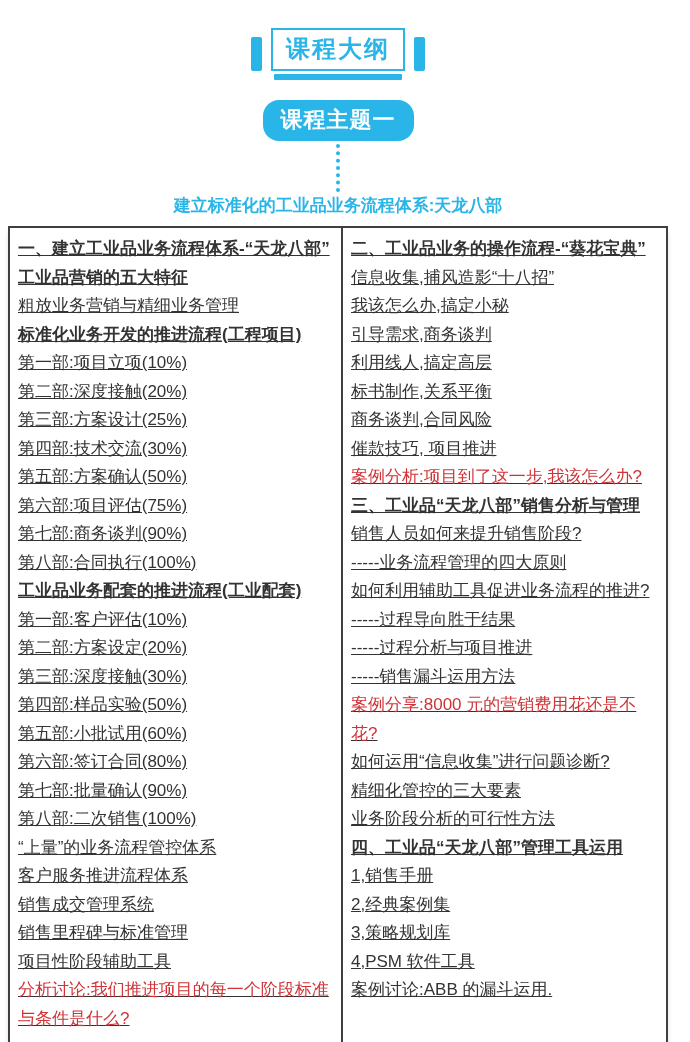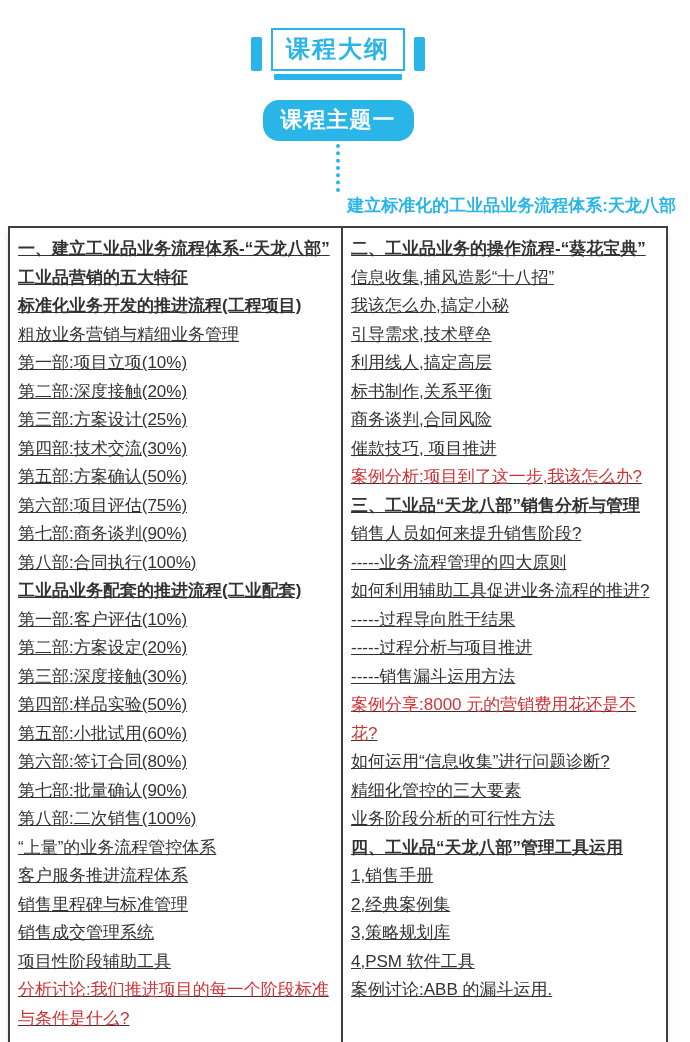--- a/index.html
+++ b/index.html
@@ -52,7 +52,7 @@
     margin:3px auto 2px auto;
   }
   .subtitle{
-    text-align:right;
+    text-align:center;
     color:var(--accent);
     font-size:17px;font-weight:bold;
     margin:0 0 9px 0;

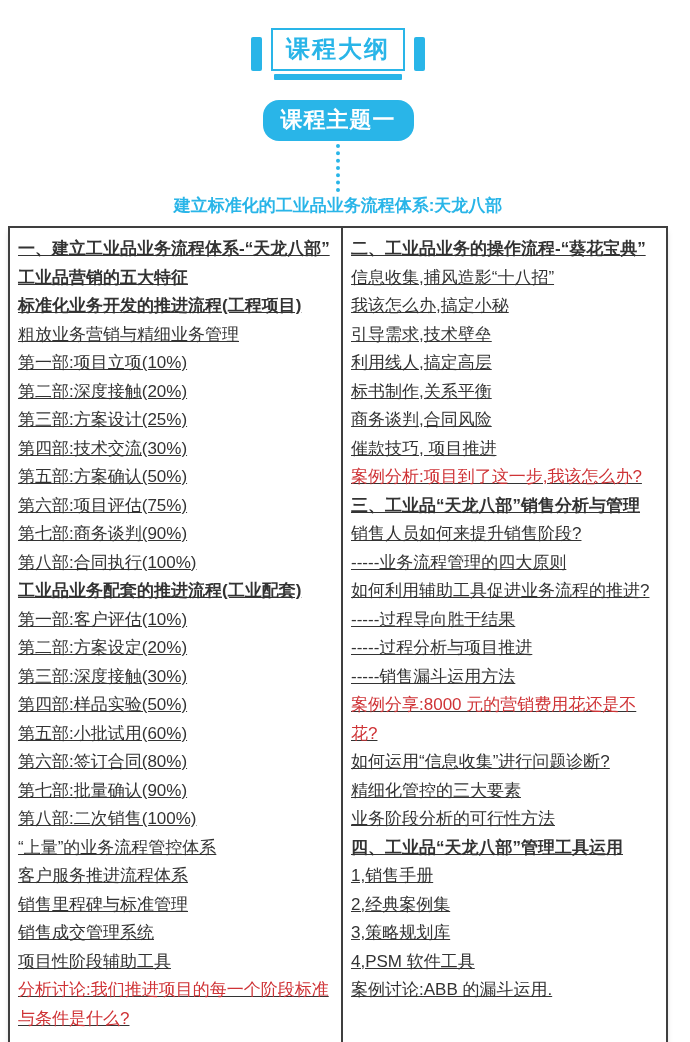--- a/index.html
+++ b/index.html
@@ -104,8 +104,8 @@
     <div class="outline-col left" id="col-left">
         <div class="row bold">一、建立工业品业务流程体系-“天龙八部”</div>
         <div class="row bold">工业品营销的五大特征</div>
+        <div class="row">粗放业务营销与精细业务管理</div>
         <div class="row bold">标准化业务开发的推进流程(工程项目)</div>
-        <div class="row">粗放业务营销与精细业务管理</div>
         <div class="row">第一部:项目立项(10%)</div>
         <div class="row">第二部:深度接触(20%)</div>
         <div class="row">第三部:方案设计(25%)</div>

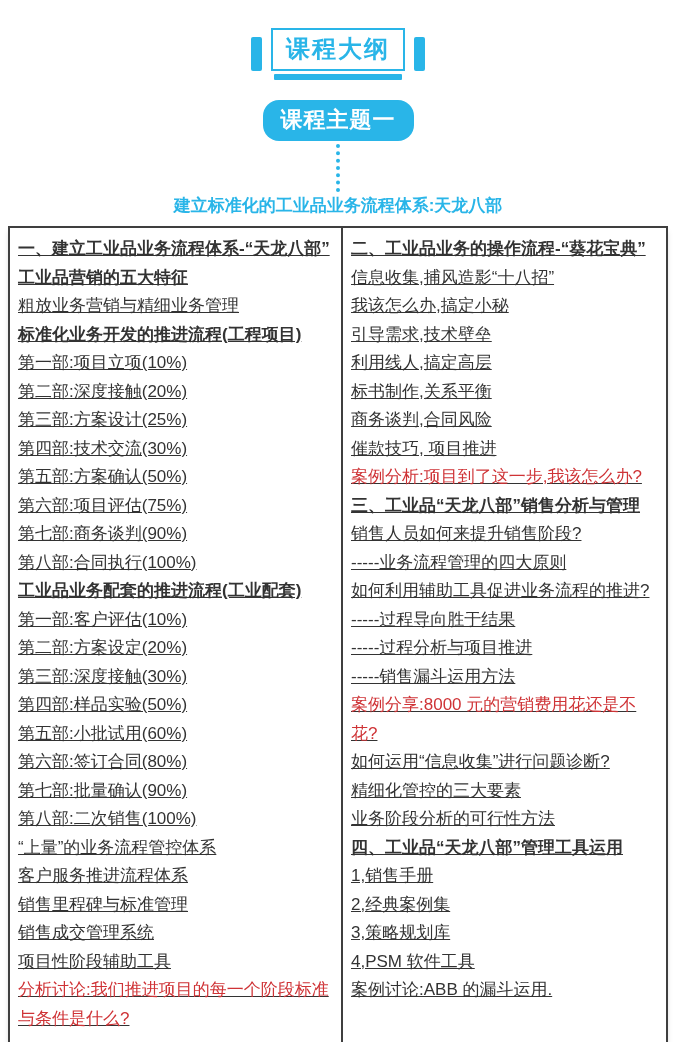--- a/index.html
+++ b/index.html
@@ -134,7 +134,7 @@
         <div class="row bold">二、工业品业务的操作流程-“葵花宝典”</div>
         <div class="row">信息收集,捕风造影“十八招”</div>
         <div class="row">我该怎么办,搞定小秘</div>
-        <div class="row">引导需求,技术壁垒</div>
+        <div class="row">引导需求,商务谈判</div>
         <div class="row">利用线人,搞定高层</div>
         <div class="row">标书制作,关系平衡</div>
         <div class="row">商务谈判,合同风险</div>

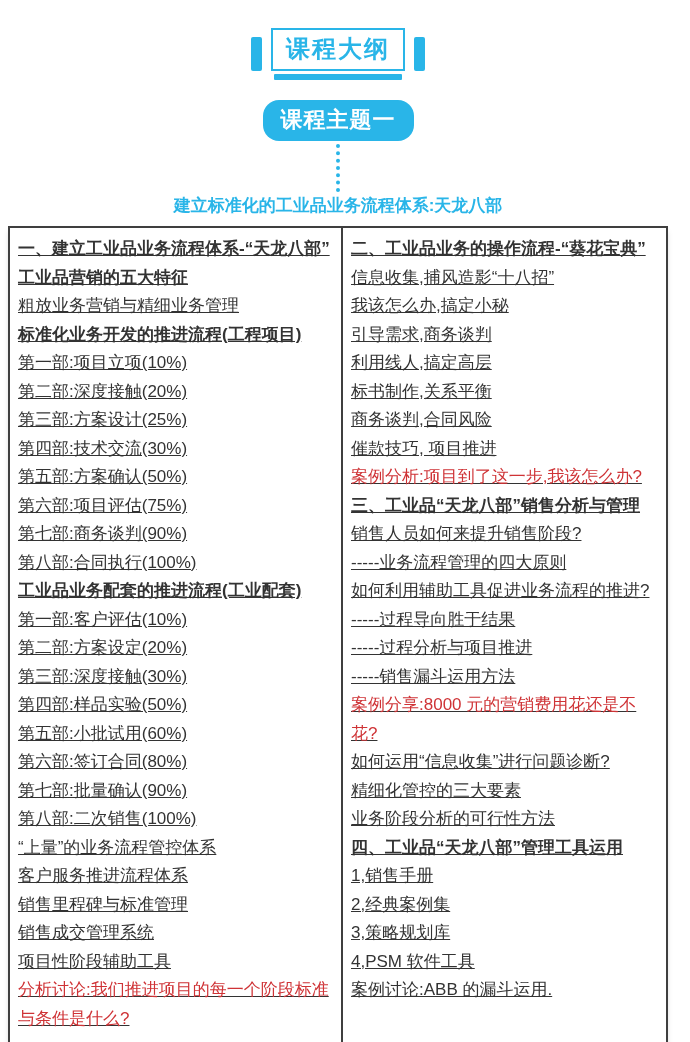--- a/index.html
+++ b/index.html
@@ -125,8 +125,8 @@
         <div class="row">第八部:二次销售(100%)</div>
         <div class="row">“上量”的业务流程管控体系</div>
         <div class="row">客户服务推进流程体系</div>
+        <div class="row">销售成交管理系统</div>
         <div class="row">销售里程碑与标准管理</div>
-        <div class="row">销售成交管理系统</div>
         <div class="row">项目性阶段辅助工具</div>
         <div class="row red">分析讨论:我们推进项目的每一个阶段标准与条件是什么?</div>
       </div>

